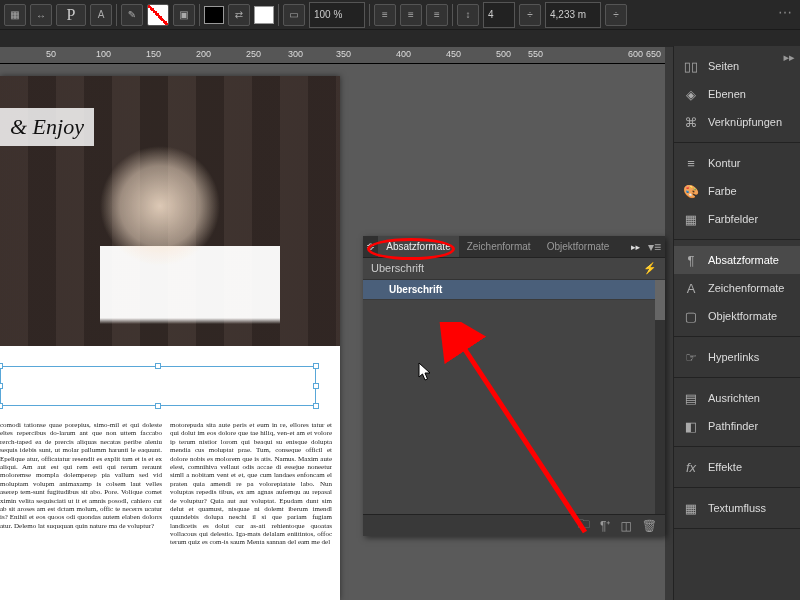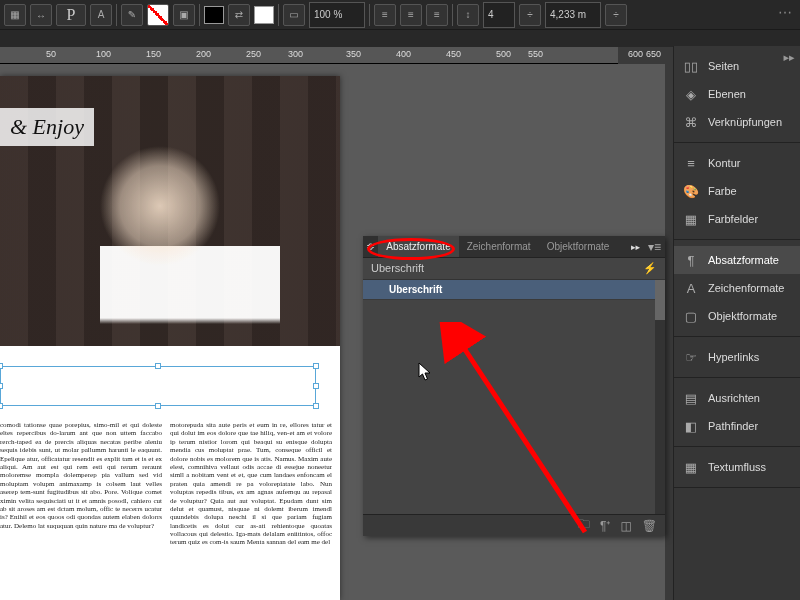--- a/index.html
+++ b/index.html
@@ -15,7 +15,7 @@
 .toolbar-input { width: 56px; height: 18px; background: #222; border: 1px solid #555; color: #ccc; padding: 12px 4px; font-size: 10px; }
 
 
-.ruler-h { position: absolute; top: 47px; left: 0; width: 618px; height: 17px; background: #565656; border-bottom: 1px solid #000; }
+.ruler-h { position: absolute; top: 47px; left: 0; width: 665px; height: 17px; background: #565656; border-bottom: 1px solid #000; }
 .ruler-tick { position: absolute; top: 2px; color: #ddd; font-size: 9px; }
 
 

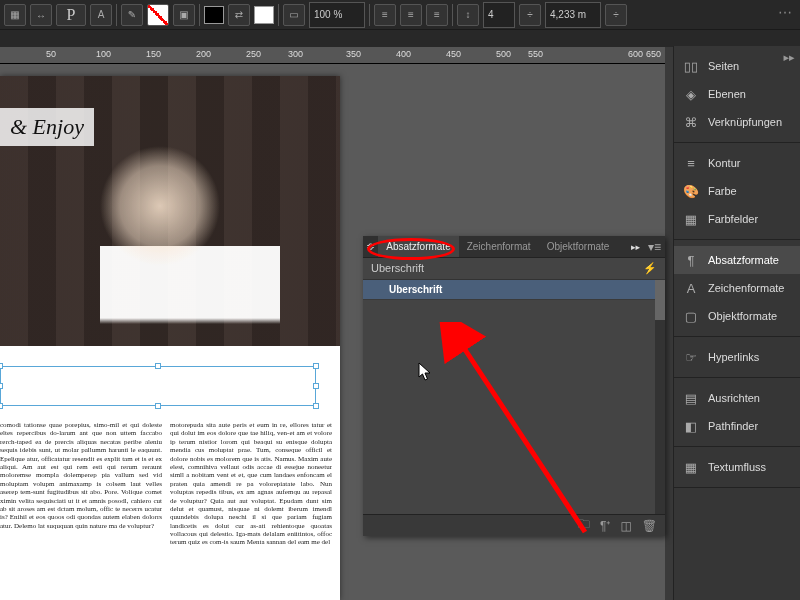--- a/index.html
+++ b/index.html
@@ -115,7 +115,7 @@
   <span class="ruler-tick" style="left:196px">200</span>
   <span class="ruler-tick" style="left:246px">250</span>
   <span class="ruler-tick" style="left:288px">300</span>
-  <span class="ruler-tick" style="left:346px">350</span>
+  <span class="ruler-tick" style="left:336px">350</span>
   <span class="ruler-tick" style="left:396px">400</span>
   <span class="ruler-tick" style="left:446px">450</span>
   <span class="ruler-tick" style="left:496px">500</span>

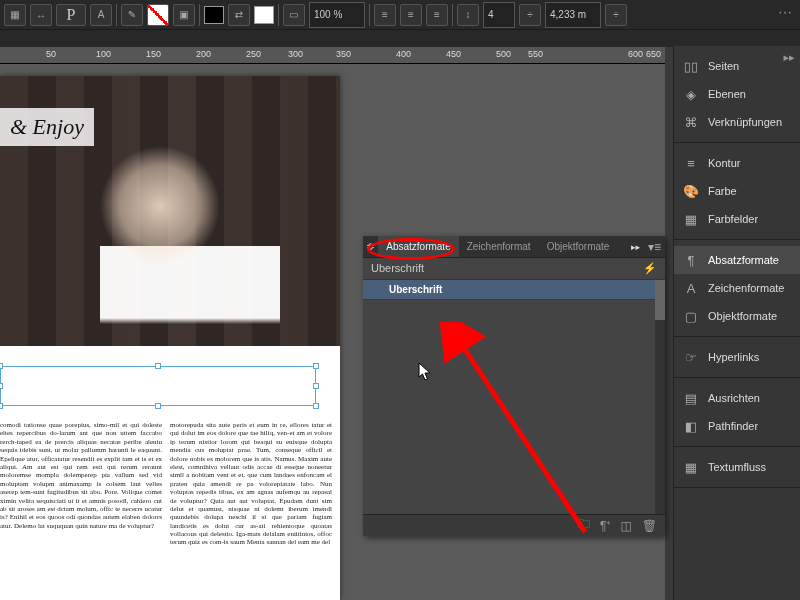--- a/index.html
+++ b/index.html
@@ -236,6 +236,12 @@
   </div>
   <div class="sidebar-section">
     <div class="sidebar-item">
+        <span class="side-icn" style="font-style:italic">fx</span>
+        <span>Effekte</span>
+      </div>
+  </div>
+  <div class="sidebar-section">
+    <div class="sidebar-item">
         <span class="side-icn">▦</span>
         <span>Textumfluss</span>
       </div>

